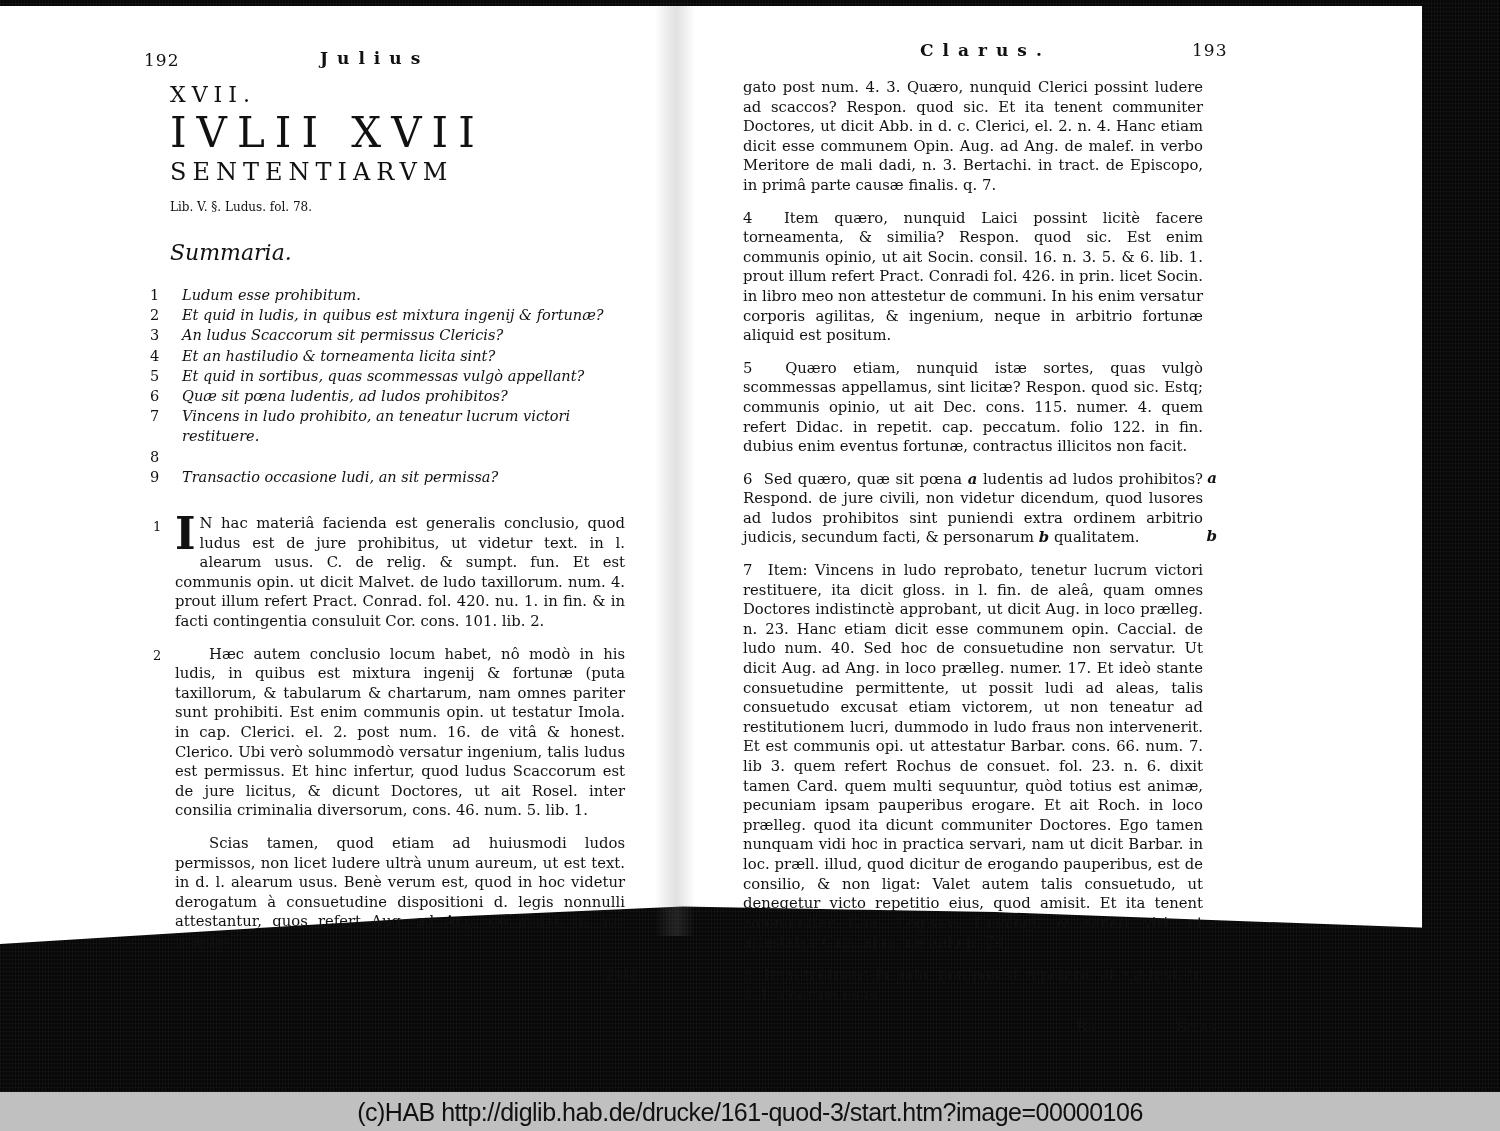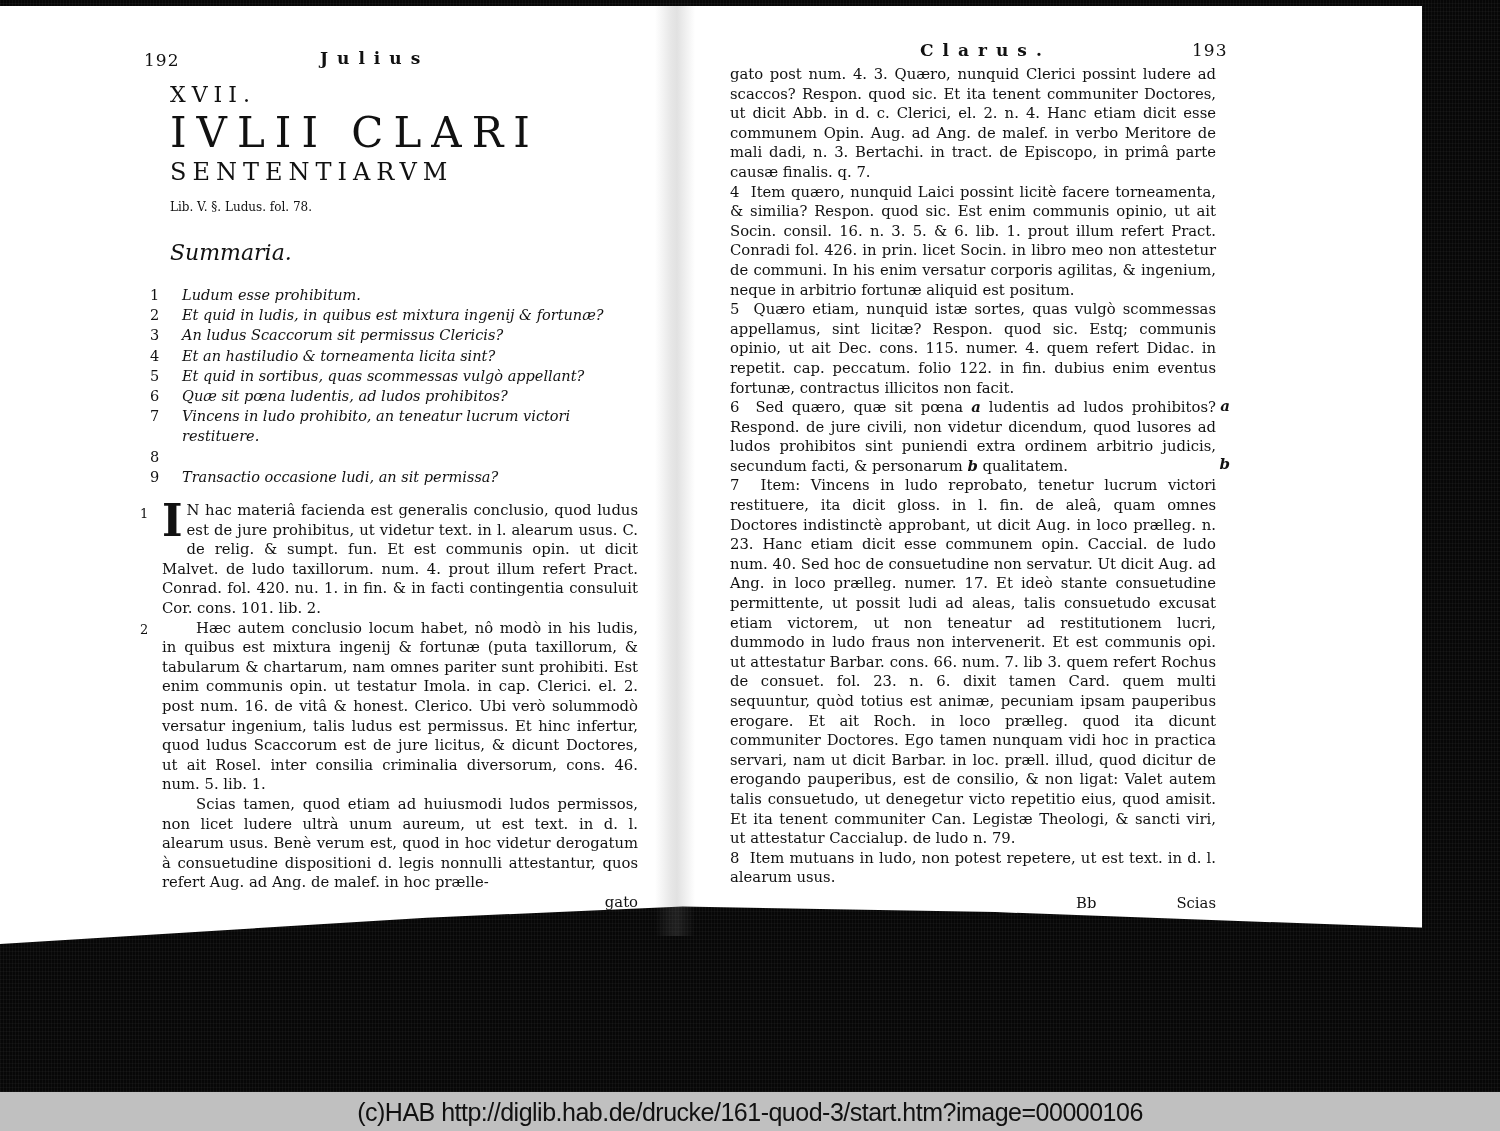--- a/index.html
+++ b/index.html
@@ -59,7 +59,7 @@
   }
   .left-body { top: 500px; left: 22px; width: 476px; }
   .right-body { top: 64px; left: -10px; width: 486px; }
-  .para { margin: 0; position: relative; }
+  .para { margin: 13px; position: relative; }
   .indent { text-indent: 34px; }
   .drop-cap {
     float: left; font-size: 44px; line-height: 38px; margin: 2px 4px 0 0; font-weight: bold;

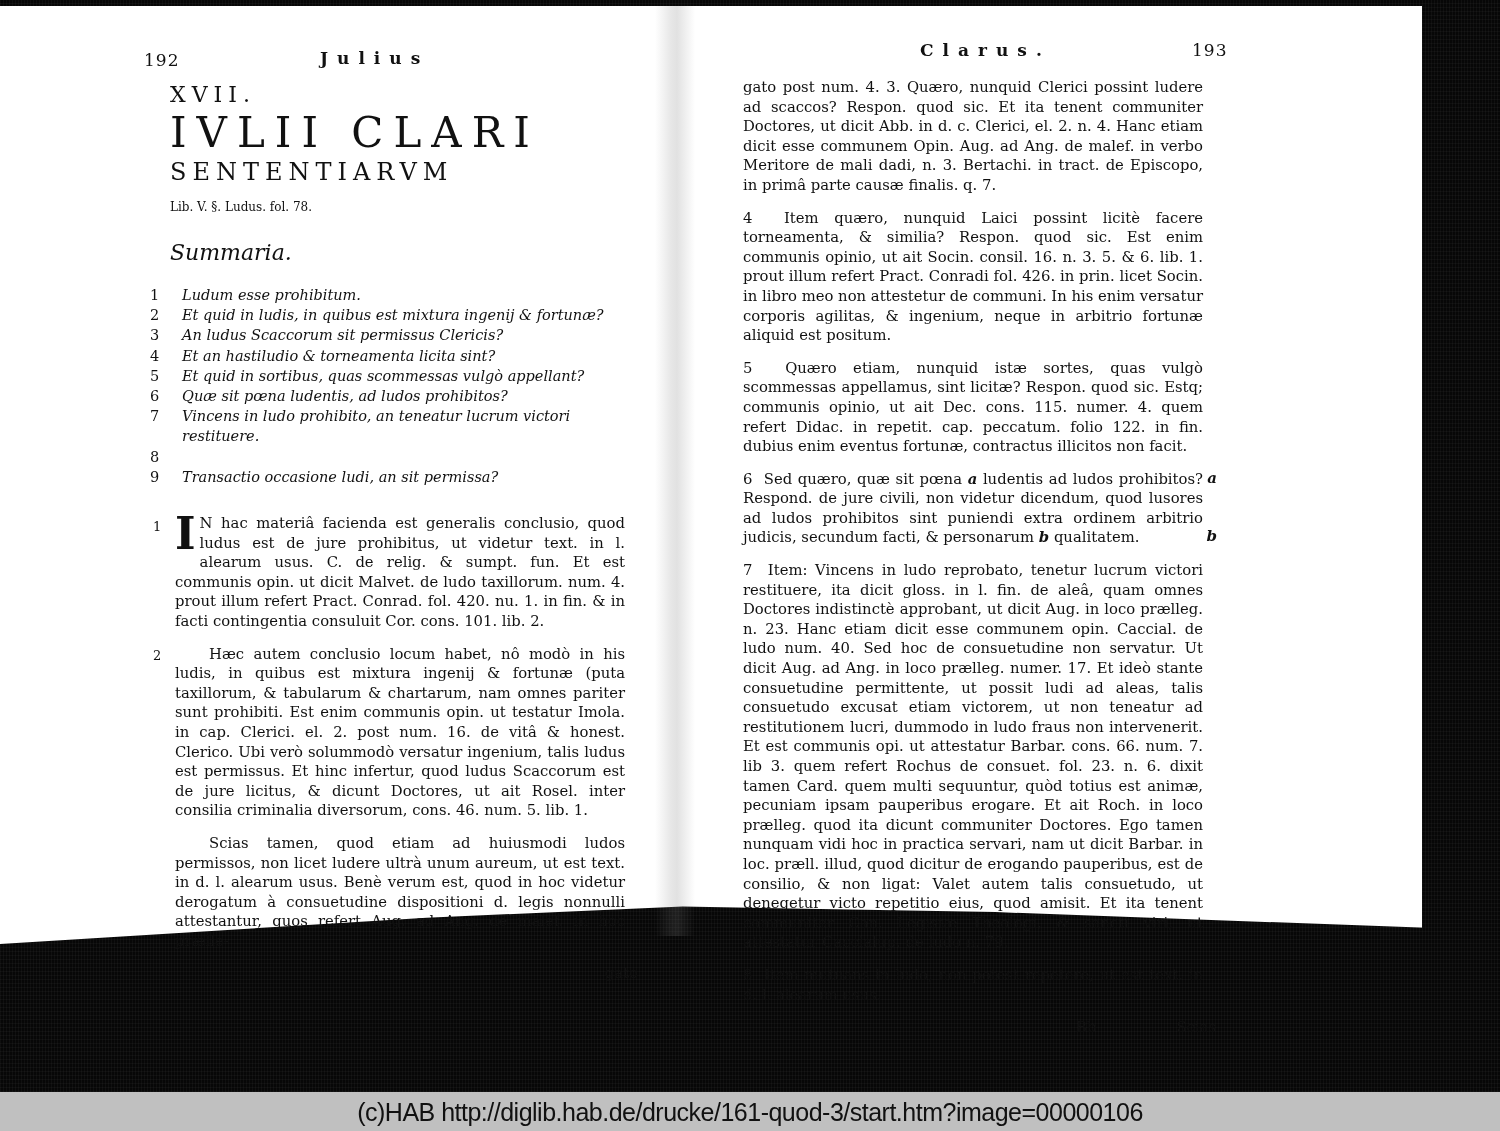--- a/index.html
+++ b/index.html
@@ -89,7 +89,7 @@
   <span class="running-head" style="left:180px; top:48px;">Julius</span>
 
   <div class="center chap-num" style="left:30px;">XVII.</div>
-  <div class="center main-title" style="left:30px;">IVLII CLARI</div>
+  <div class="center main-title" style="left:30px;">IVLII XVII</div>
   <div class="center sub-title" style="left:30px;">SENTENTIARVM</div>
   <div class="center source-line" style="left:30px;">Lib. V. §. Ludus. fol. 78.</div>
   <div class="center summaria-head" style="left:30px;">Summaria.</div>

